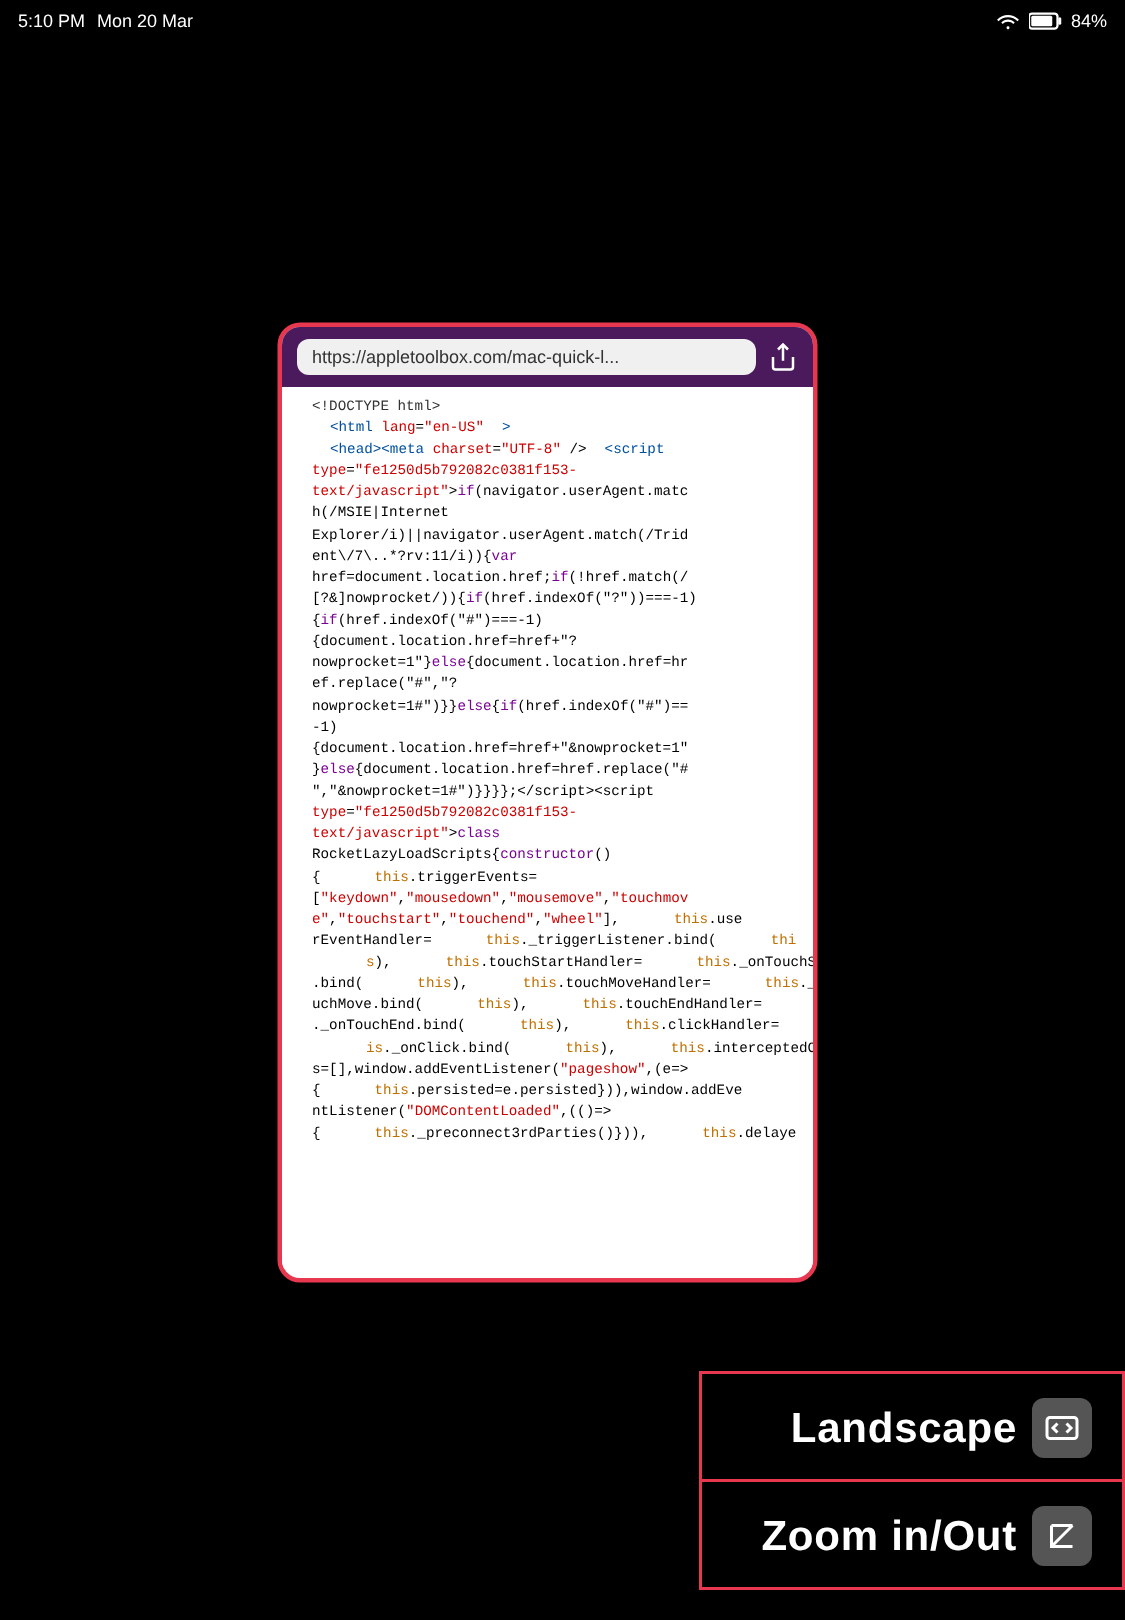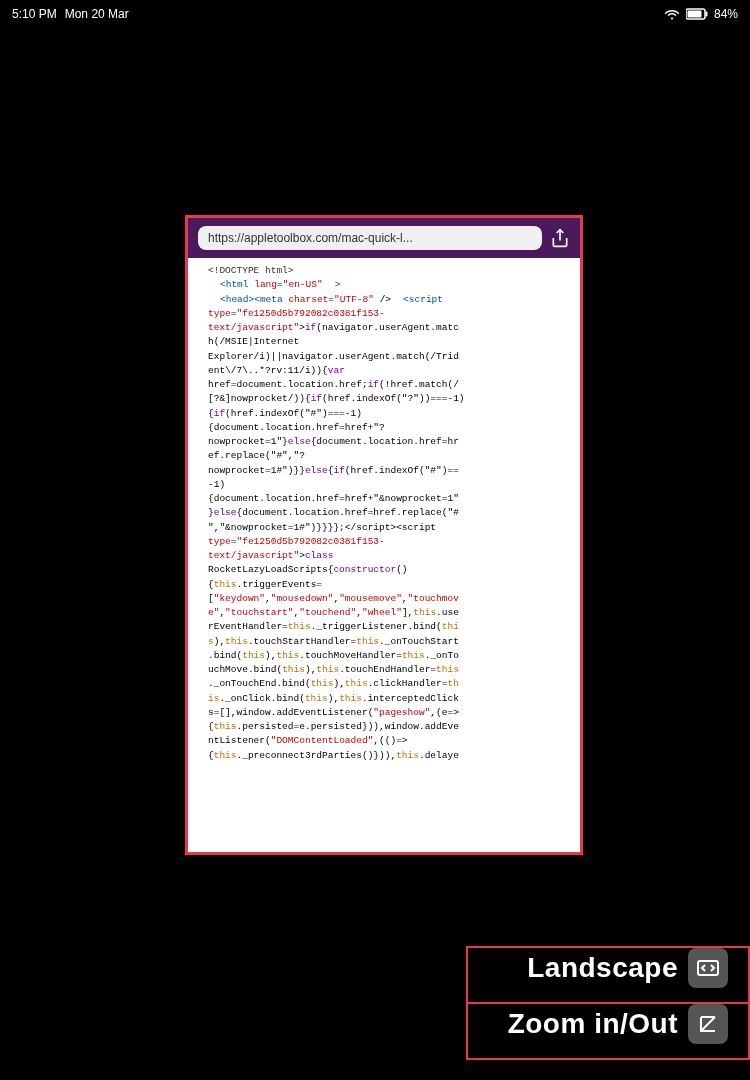--- a/index.html
+++ b/index.html
@@ -46,10 +46,10 @@
       position: absolute;
       top: 215px;
       left: 185px;
-      width: 398px;
+      width: 360px;
       height: 640px;
       border: 3px solid #e8384f;
-      border-radius: 0;
+      border-radius: 15px;
       background: #fff;
       overflow: hidden;
     }

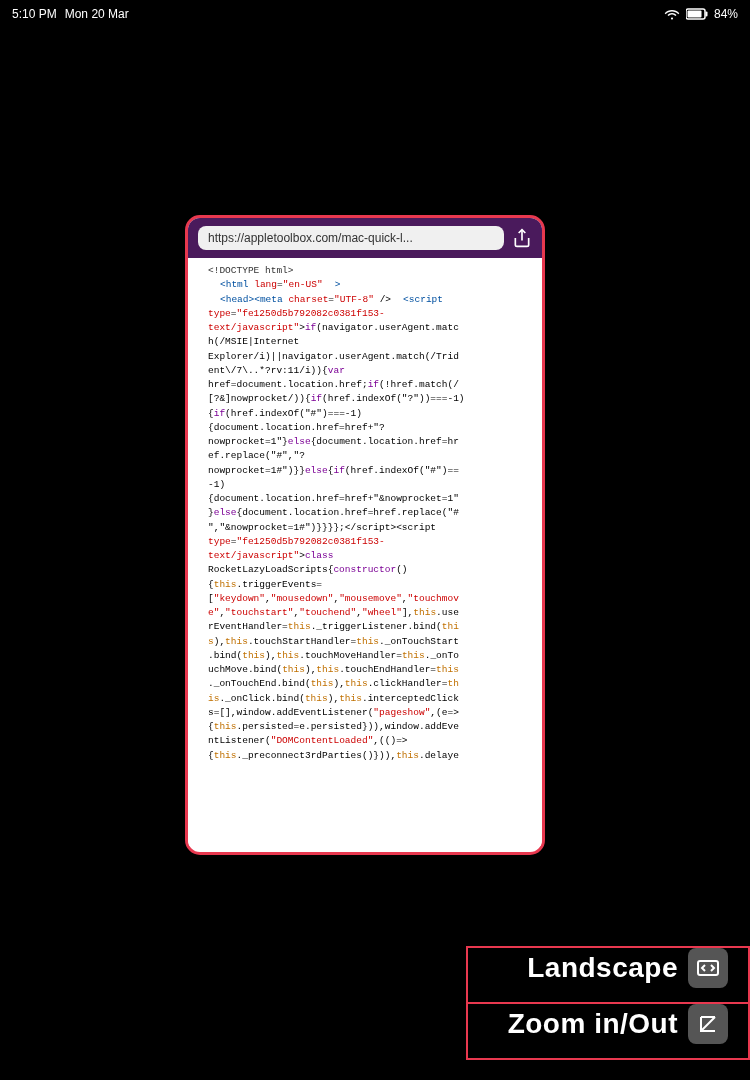--- a/index.html
+++ b/index.html
@@ -95,7 +95,7 @@
     .c-attr { color: #c00; }
     .c-str { color: #c00; }
     .c-kw { color: #7b0095; font-weight: normal; }
-    .c-this { color: #c07000; }
+    .c-this { color: #c07000; margin-left: 36px; }
     .c-plain { color: #333; }
 
     

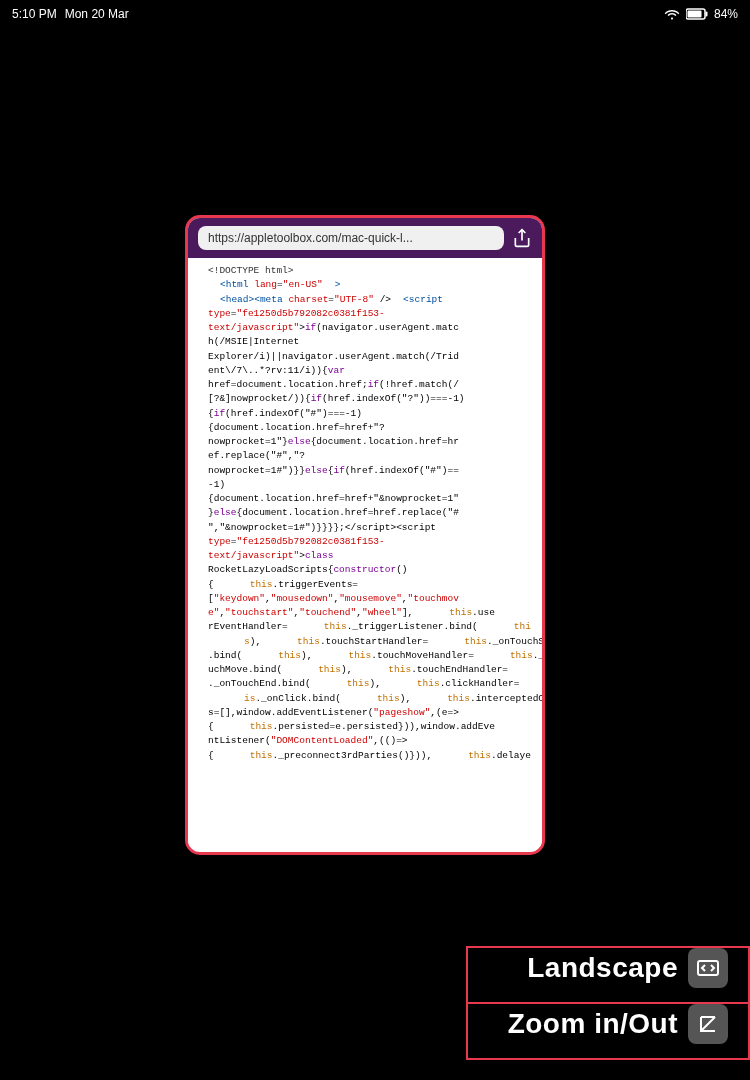--- a/index.html
+++ b/index.html
@@ -112,7 +112,7 @@
       align-items: center;
       justify-content: flex-end;
       gap: 10px;
-      padding: 0 20px 14px 40px;
+      padding: 16px 20px 14px 40px;
       border: 2.5px solid #e8384f;
       background: #000;
       text-align: right;

